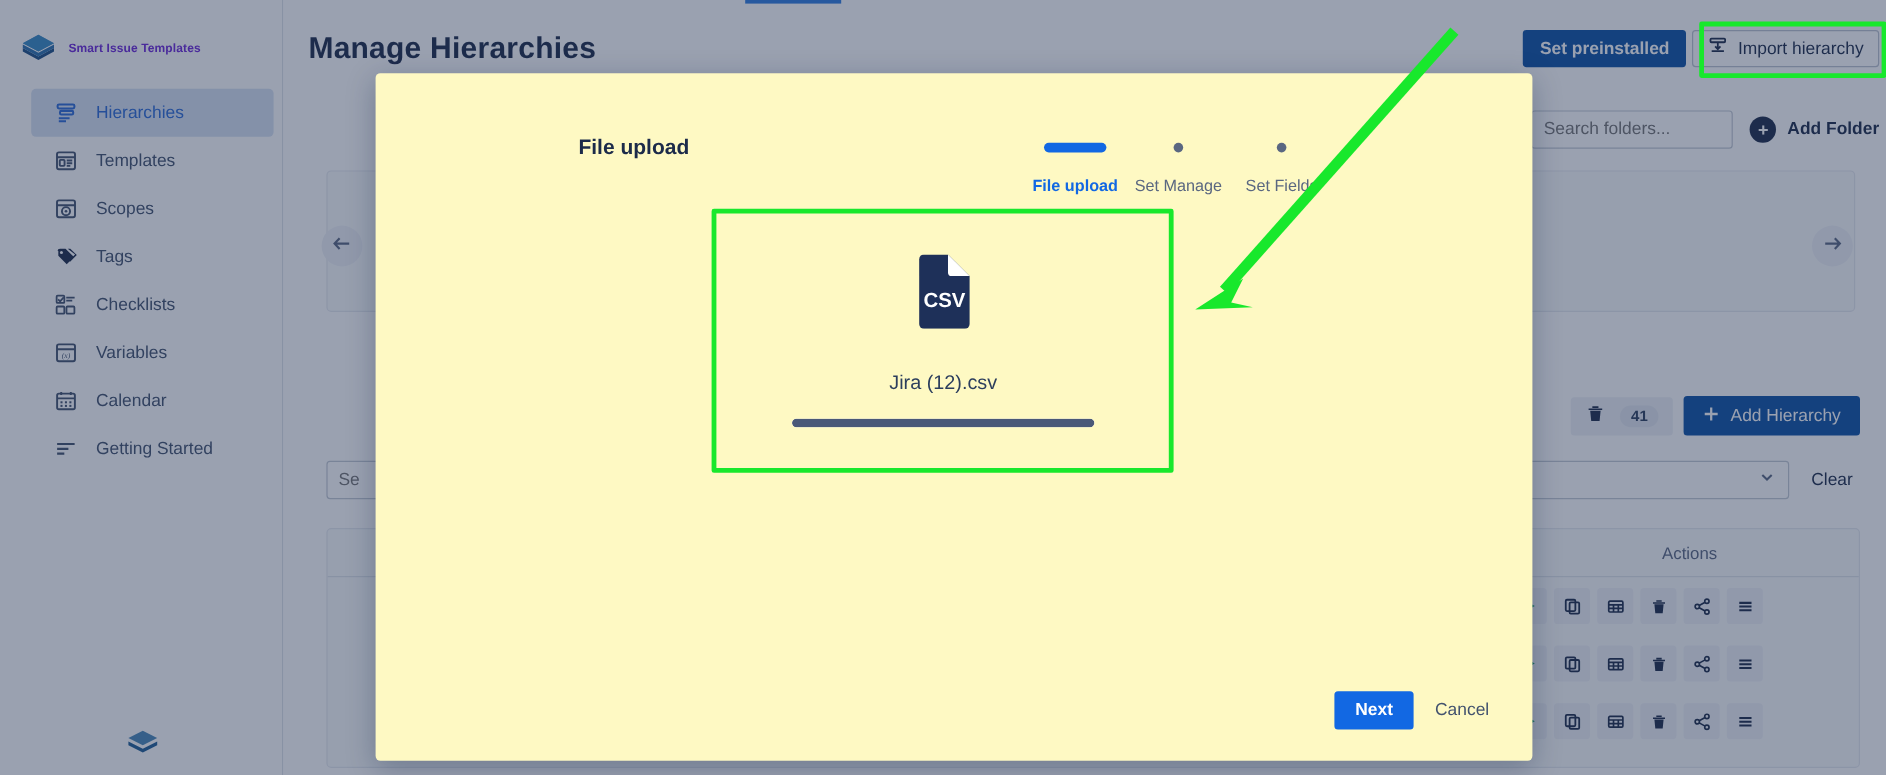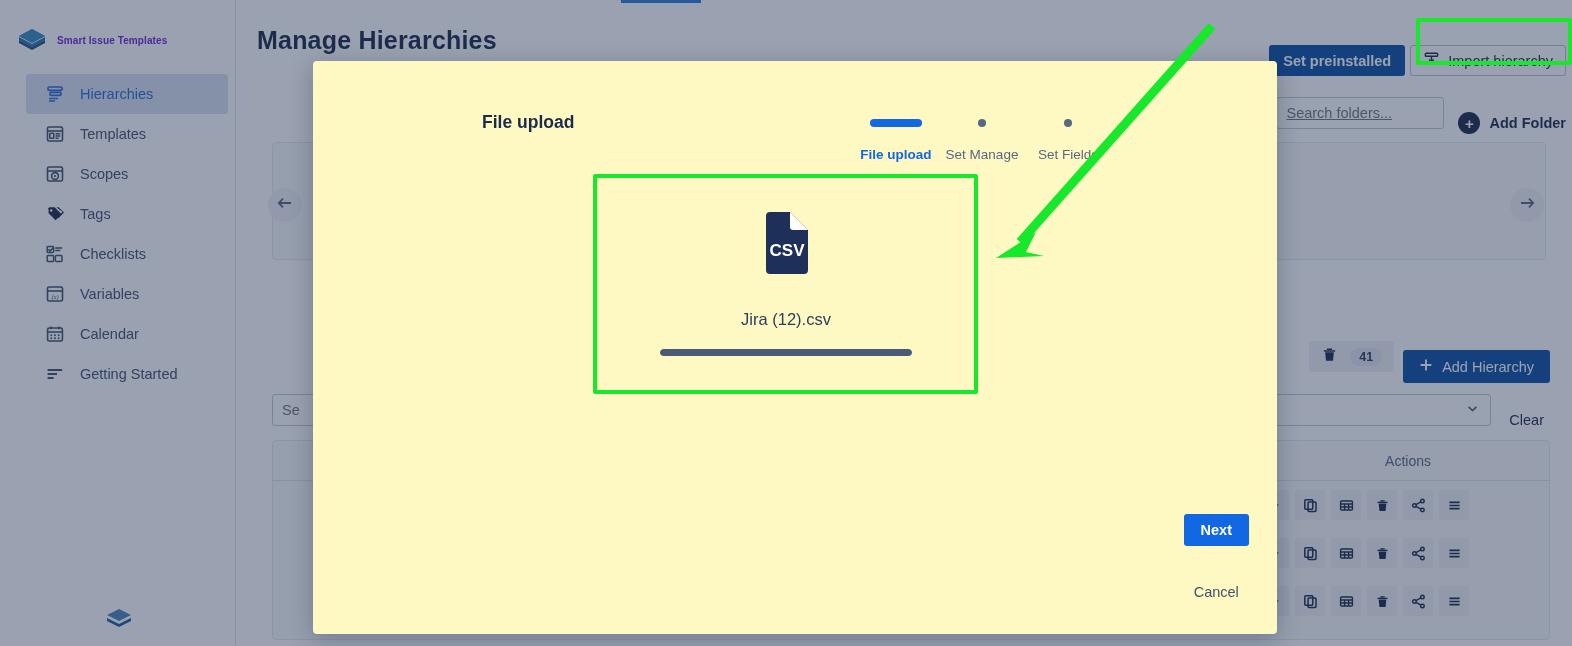--- a/index.html
+++ b/index.html
@@ -48,7 +48,7 @@
     position: absolute; left: 21px; top: 26px;
     font-size: 25px; font-weight: bold; color: #1c2b4a; letter-spacing: .2px;
   }
-  .btn { font-family: inherit; border: none; cursor: pointer; margin-top: 20px; }
+  .btn { font-family: inherit; border: none; cursor: pointer; }
   .btn-primary {
     background: #0c50a4; color: #fff; font-size: 14.5px; font-weight: bold;
     border-radius: 3px; padding: 0 14px; height: 31px;

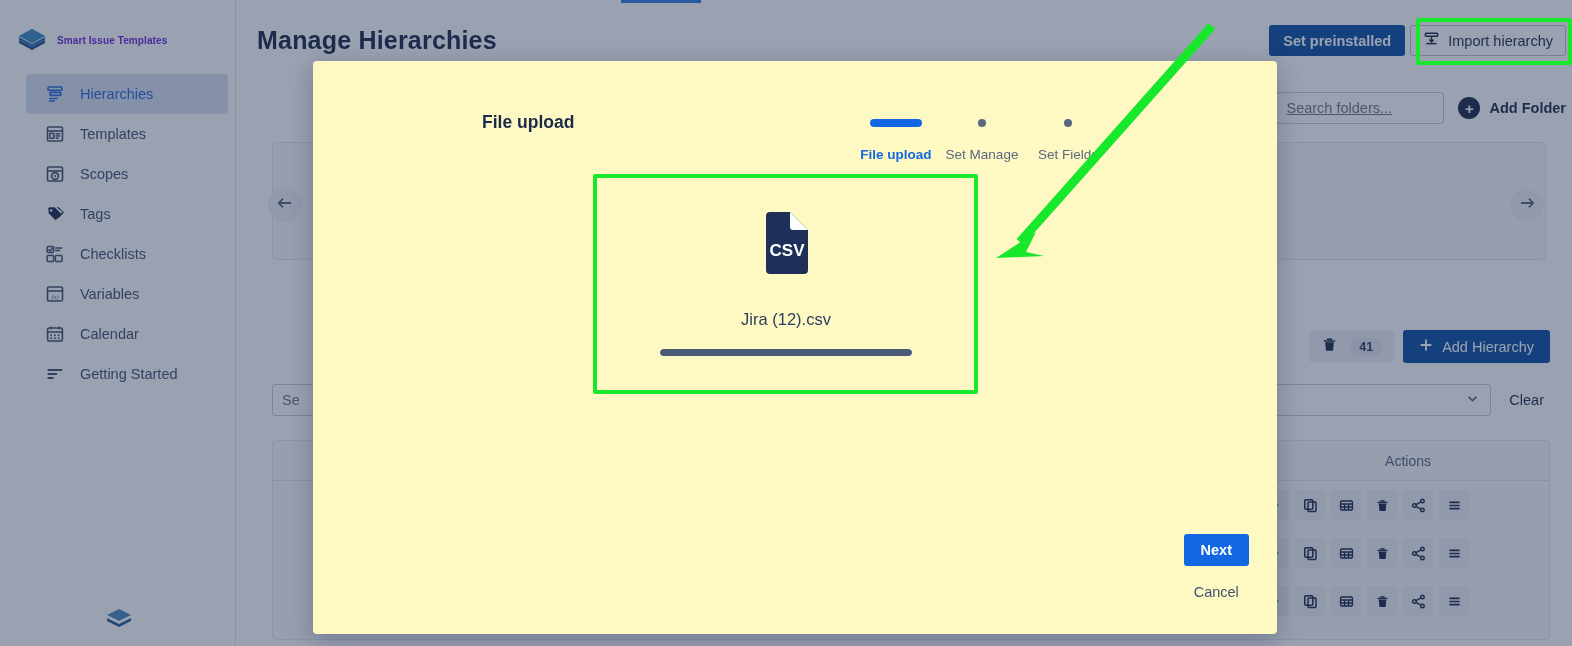--- a/index.html
+++ b/index.html
@@ -64,7 +64,7 @@
   .search-folders {
     width: 168px; height: 32px; border: 1px solid #c4cad4; border-radius: 3px;
     background: transparent; font-size: 14.5px; color: #6b778c;
-    font-family: inherit; padding: 0 9px; text-decoration: underline;
+    font-family: inherit; padding: 0 9px;
   }
   .btn-addfolder {
     background: transparent; color: #1c2b4a; font-size: 14.5px; font-weight: bold;

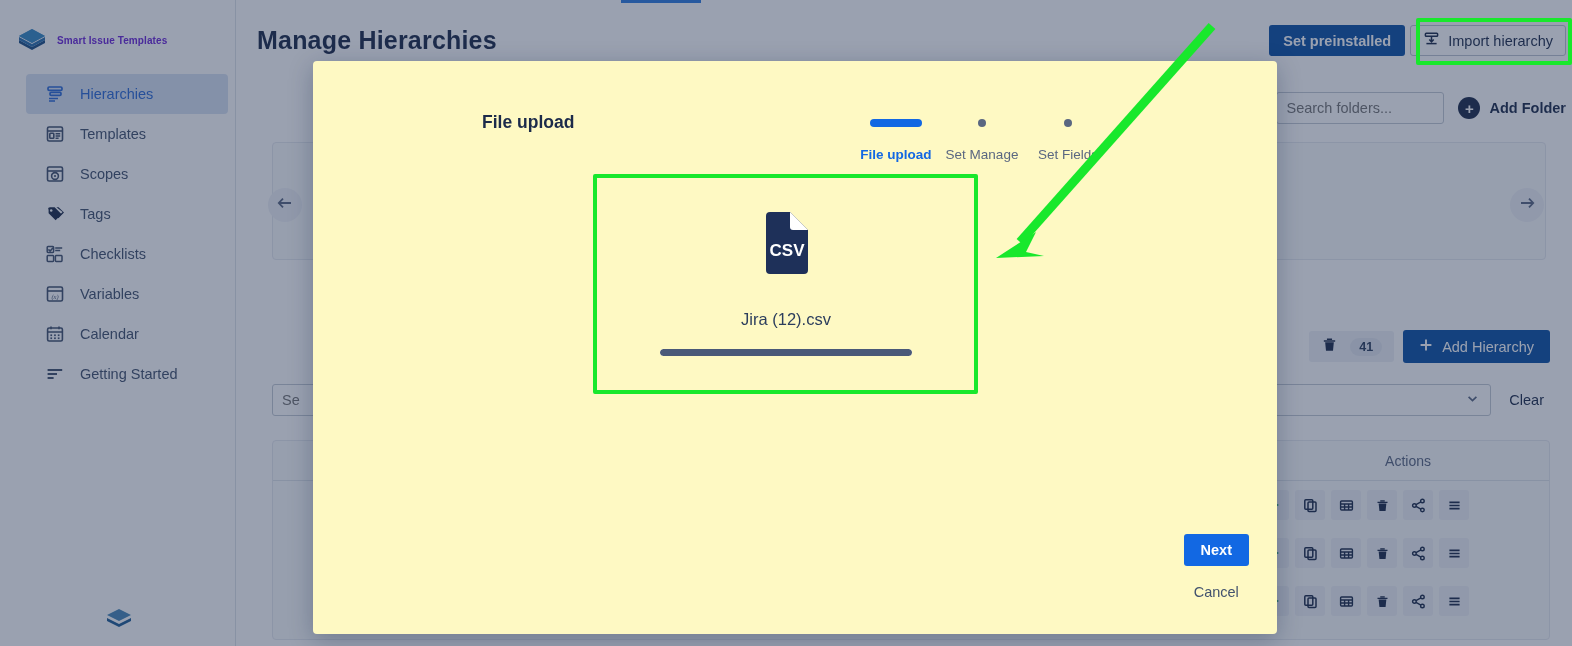--- a/index.html
+++ b/index.html
@@ -174,7 +174,7 @@
   .progress-fill { width: 100%; height: 100%; background: #4a5978; border-radius: 4px; }
 
   .modal-footer {
-    position: absolute; right: 28px; bottom: 26px; display: flex; align-items: center; gap: 10px; flex-direction: column;
+    position: absolute; right: 28px; bottom: 26px; display: flex; align-items: center; gap: 10px;
   }
   .btn-next {
     background: #1268e3; color: #fff; font-size: 14.5px; font-weight: bold;

